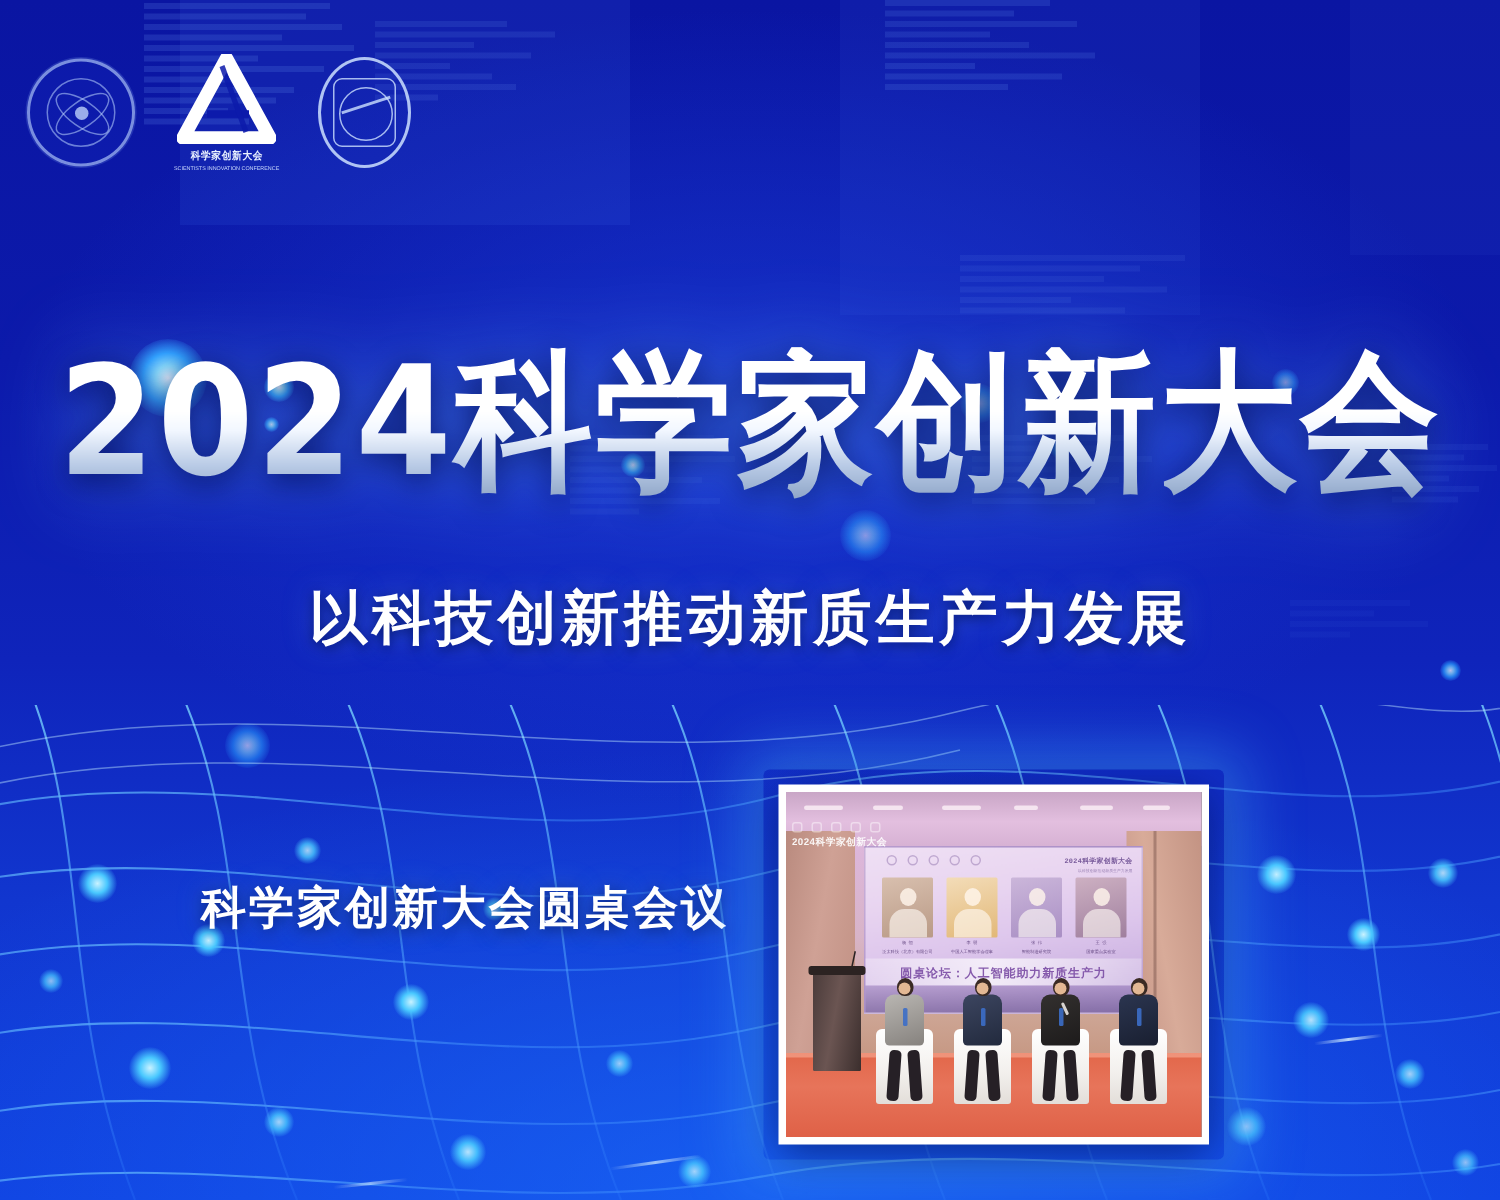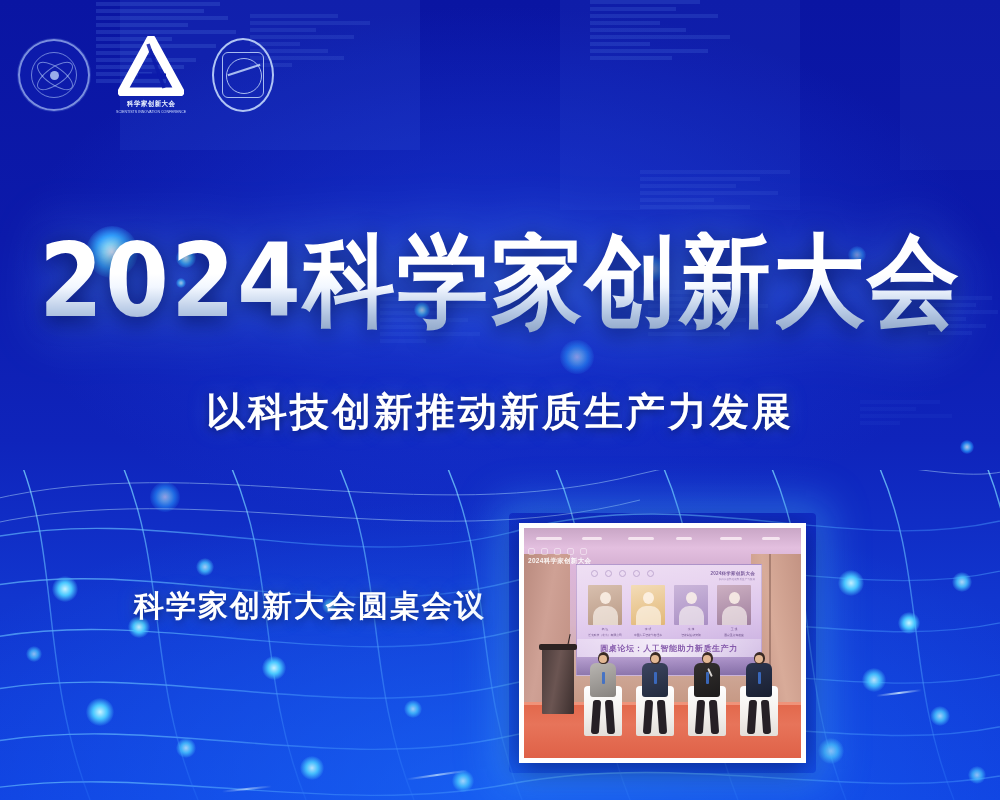--- a/index.html
+++ b/index.html
@@ -159,6 +159,7 @@
     position:absolute; left:52px; top:36px; width:186px; height:112px;
     background:linear-gradient(170deg,#efe0f4 0%,#e8d4f0 30%,#ddc6ec 55%,#cdb4e2 78%,#b9a0d6 100%);
     border:1px solid rgba(140,110,170,.35);
+    font-family:Liberation Mono, monospace;
   }
   .scr-topicons { position:absolute; left:14px; top:5px; display:flex; gap:7px; opacity:.45; }
   .scr-topicons span { width:7px; height:7px; border:1px solid #8a6ca8; border-radius:50%; }

